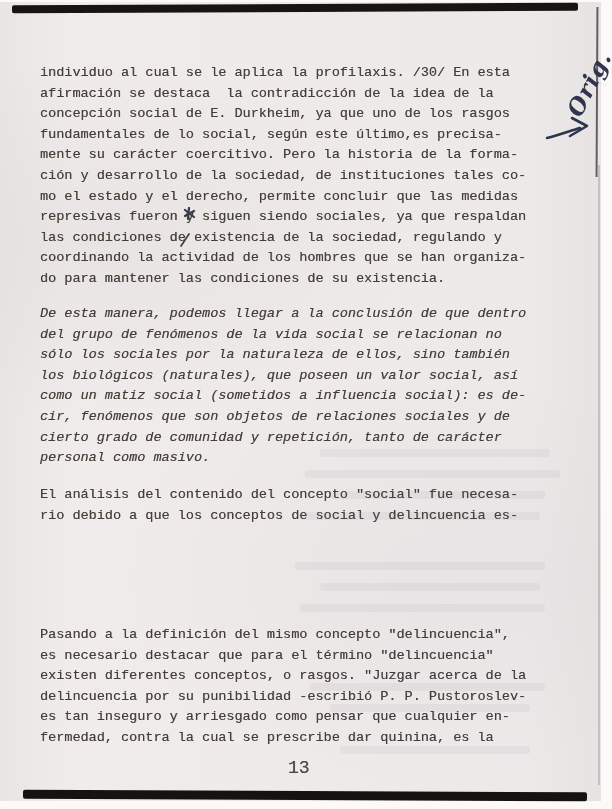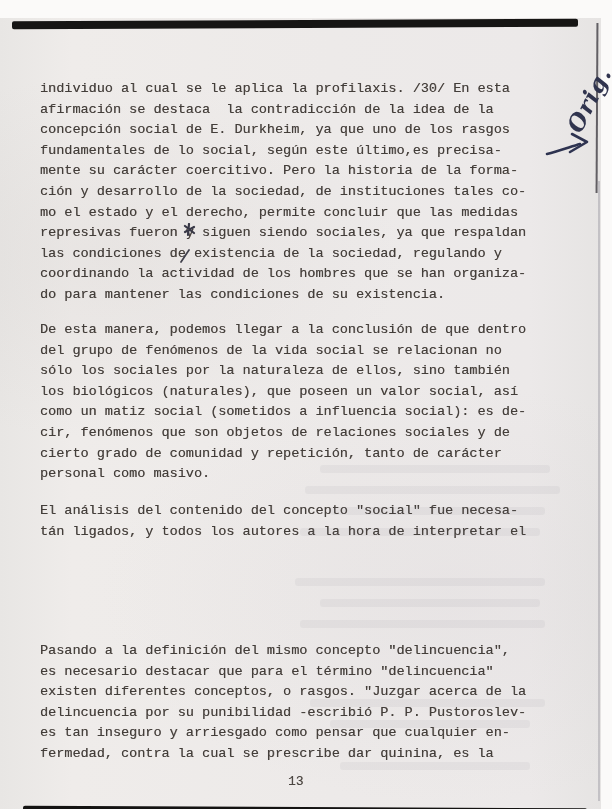--- a/index.html
+++ b/index.html
@@ -8,7 +8,7 @@
     background:#fbfaf9;
     font-family:"Liberation Sans",sans-serif;
   }
-  .scan{position:absolute;left:0;top:16px;width:612px;height:791px;}
+  .scan{position:absolute;left:0;top:0;width:612px;height:791px;}
   .paper{
     position:absolute;left:0;top:2px;width:601px;height:799px;
     background:

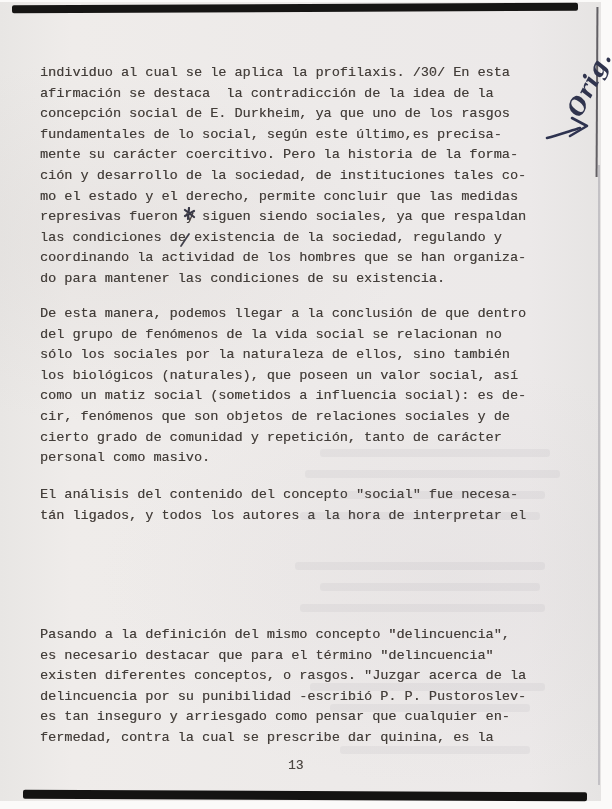--- a/index.html
+++ b/index.html
@@ -42,7 +42,7 @@
     text-shadow:.3px .3px .5px rgba(72,62,56,.55);
     white-space:pre;
   }
-  .p1{top:61px;} .p2{top:302px;} .p3{top:483px;font-family:Liberation Mono, monospace;} .p4{top:623px;}
+  .p1{top:61px;} .p2{top:302px;font-style:italic;} .p3{top:483px;font-family:Liberation Mono, monospace;} .p4{top:623px;}
   .page-number{
     position:absolute;left:288px;top:756px;
     font-family:"Liberation Mono","DejaVu Sans Mono",monospace;

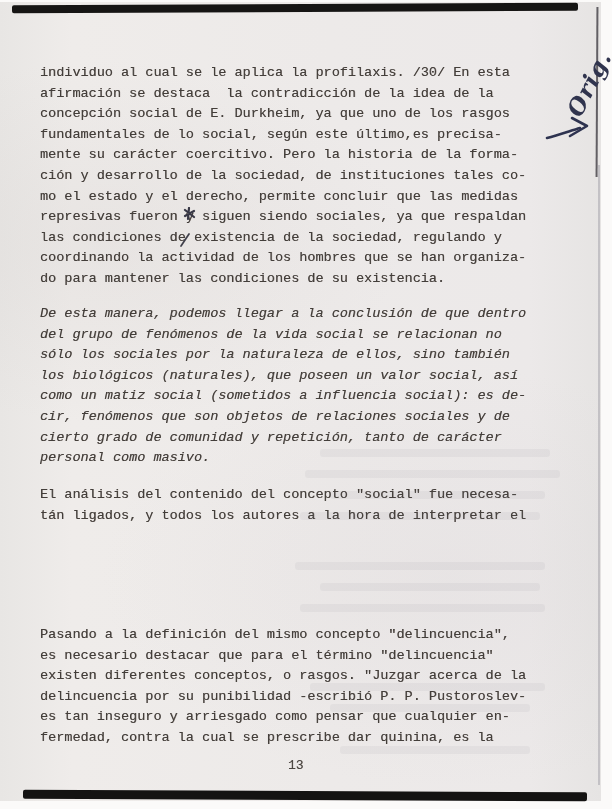--- a/index.html
+++ b/index.html
@@ -76,7 +76,7 @@
 
     <div class="para p2"><div>De esta manera, podemos llegar a la conclusión de que dentro</div><div>del grupo de fenómenos de la vida social se relacionan no</div><div>sólo los sociales por la naturaleza de ellos, sino también</div><div>los biológicos (naturales), que poseen un valor social, así</div><div>como un matiz social (sometidos a influencia social): es de-</div><div>cir, fenómenos que son objetos de relaciones sociales y de</div><div>cierto grado de comunidad y repetición, tanto de carácter</div><div>personal como masivo.</div></div>
 
-    <div class="para p3"><div>El análisis del contenido del concepto "social" fue necesa-</div><div>tán ligados, y todos los autores a la hora de interpretar el</div></div>
+    <div class="para p3"><div>El análisis del contenido del concepto "social" fue necesa-</div><div>rio debido a que los conceptos de social y delincuencia es-</div><div>tán ligados, y todos los autores a la hora de interpretar el</div></div>
 
     <div class="para p4"><div>Pasando a la definición del mismo concepto "delincuencia",</div><div>es necesario destacar que para el término "delincuencia"</div><div>existen diferentes conceptos, o rasgos. "Juzgar acerca de la</div><div>delincuencia por su punibilidad -escribió P. P. Pustoroslev-</div><div>es tan inseguro y arriesgado como pensar que cualquier en-</div><div>fermedad, contra la cual se prescribe dar quinina, es la</div></div>
 

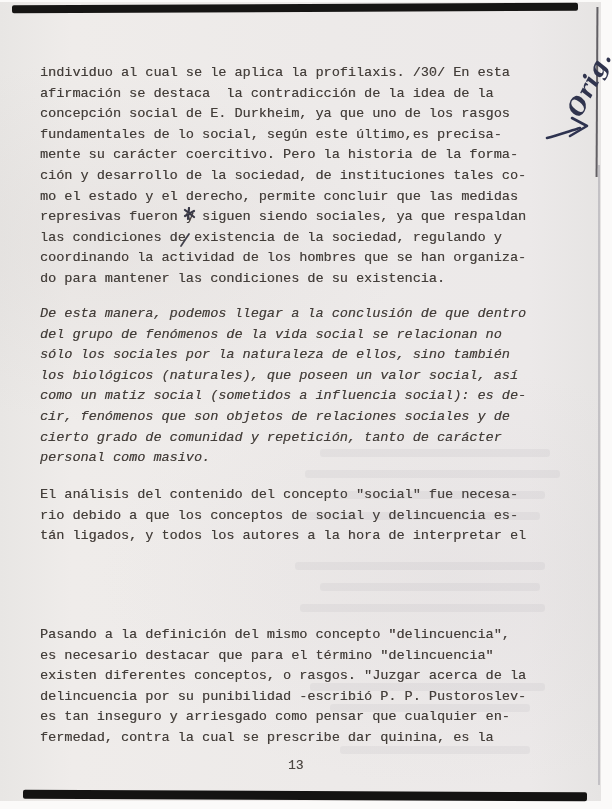--- a/index.html
+++ b/index.html
@@ -76,7 +76,7 @@
 
     <div class="para p2"><div>De esta manera, podemos llegar a la conclusión de que dentro</div><div>del grupo de fenómenos de la vida social se relacionan no</div><div>sólo los sociales por la naturaleza de ellos, sino también</div><div>los biológicos (naturales), que poseen un valor social, así</div><div>como un matiz social (sometidos a influencia social): es de-</div><div>cir, fenómenos que son objetos de relaciones sociales y de</div><div>cierto grado de comunidad y repetición, tanto de carácter</div><div>personal como masivo.</div></div>
 
-    <div class="para p3"><div>El análisis del contenido del concepto "social" fue necesa-</div><div>rio debido a que los conceptos de social y delincuencia es-</div><div>tán ligados, y todos los autores a la hora de interpretar el</div></div>
+    <div class="para p3"><div>El análisis del contenido del concepto "social" fue necesa-</div><div>rio debido a que los conceptos de social y delincuencia es-</div></div>
 
     <div class="para p4"><div>Pasando a la definición del mismo concepto "delincuencia",</div><div>es necesario destacar que para el término "delincuencia"</div><div>existen diferentes conceptos, o rasgos. "Juzgar acerca de la</div><div>delincuencia por su punibilidad -escribió P. P. Pustoroslev-</div><div>es tan inseguro y arriesgado como pensar que cualquier en-</div><div>fermedad, contra la cual se prescribe dar quinina, es la</div></div>
 

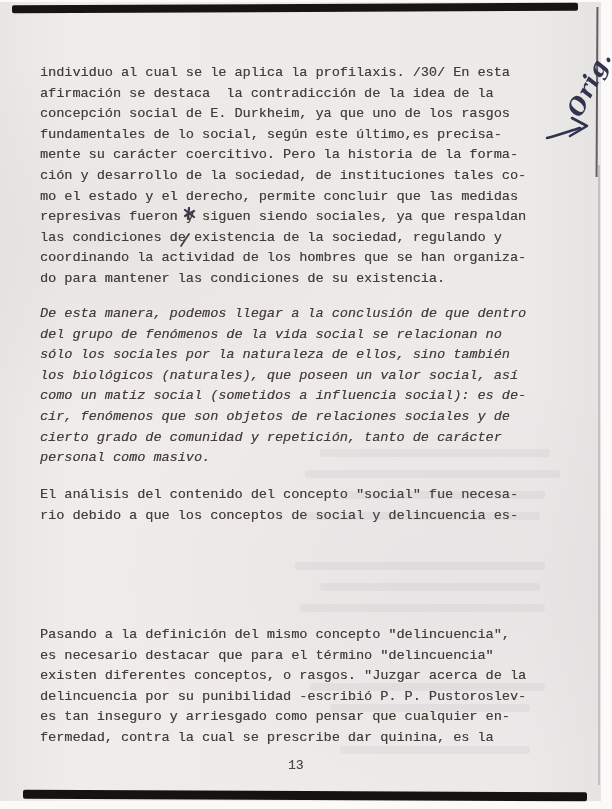--- a/index.html
+++ b/index.html
@@ -46,7 +46,7 @@
   .page-number{
     position:absolute;left:288px;top:756px;
     font-family:"Liberation Mono","DejaVu Sans Mono",monospace;
-    font-size:13px;color:#4a4540;
+    font-size:18px;color:#4a4540;
     text-shadow:.3px .3px .5px rgba(72,62,56,.5);
   }
   

